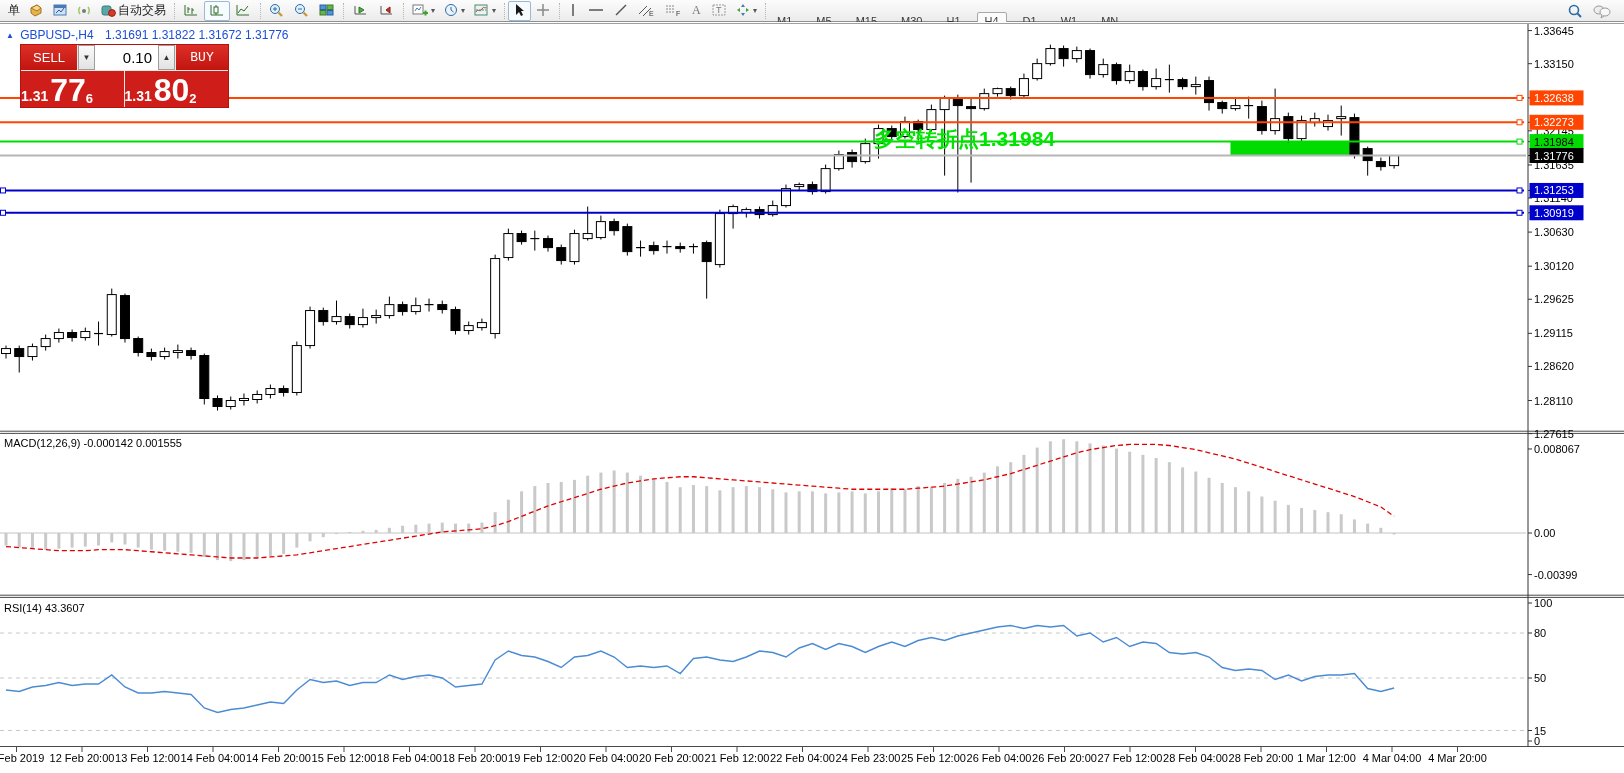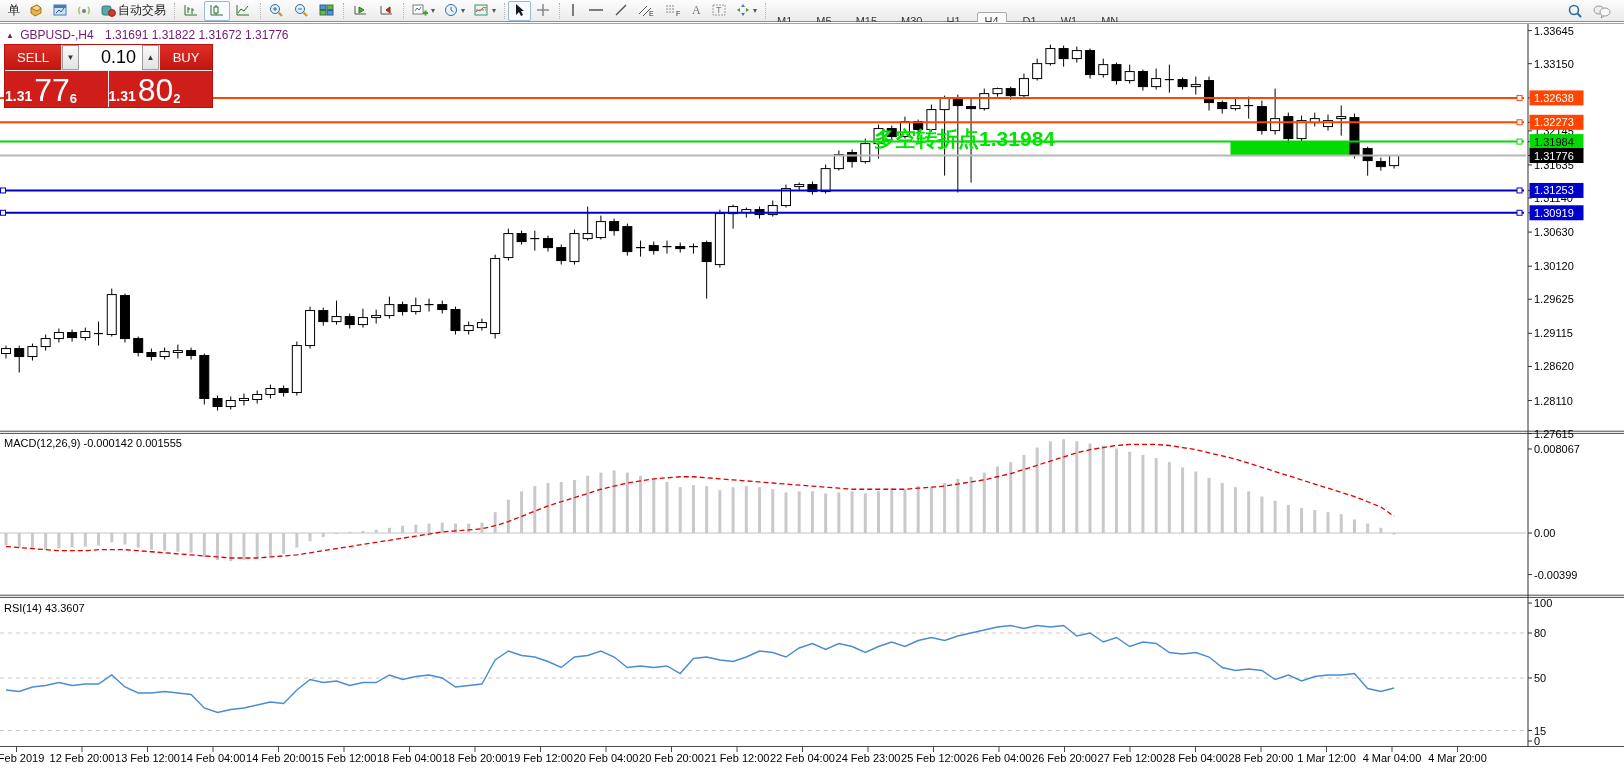--- a/index.html
+++ b/index.html
@@ -19,7 +19,7 @@
   
   #cv{position:absolute;left:0;top:22px;}
   
-  .symline{position:absolute;left:6px;top:28px;font-size:12px;color:#701a75;z-index:5;}
+  .symline{position:absolute;left:6px;top:28px;font-size:12px;color:#1d4ed8;z-index:5;}
   .symline .tri{font-size:8px;vertical-align:1px;margin-right:3px;}
   
   .ocp{position:absolute;left:4px;top:44px;width:209px;height:64px;z-index:6;

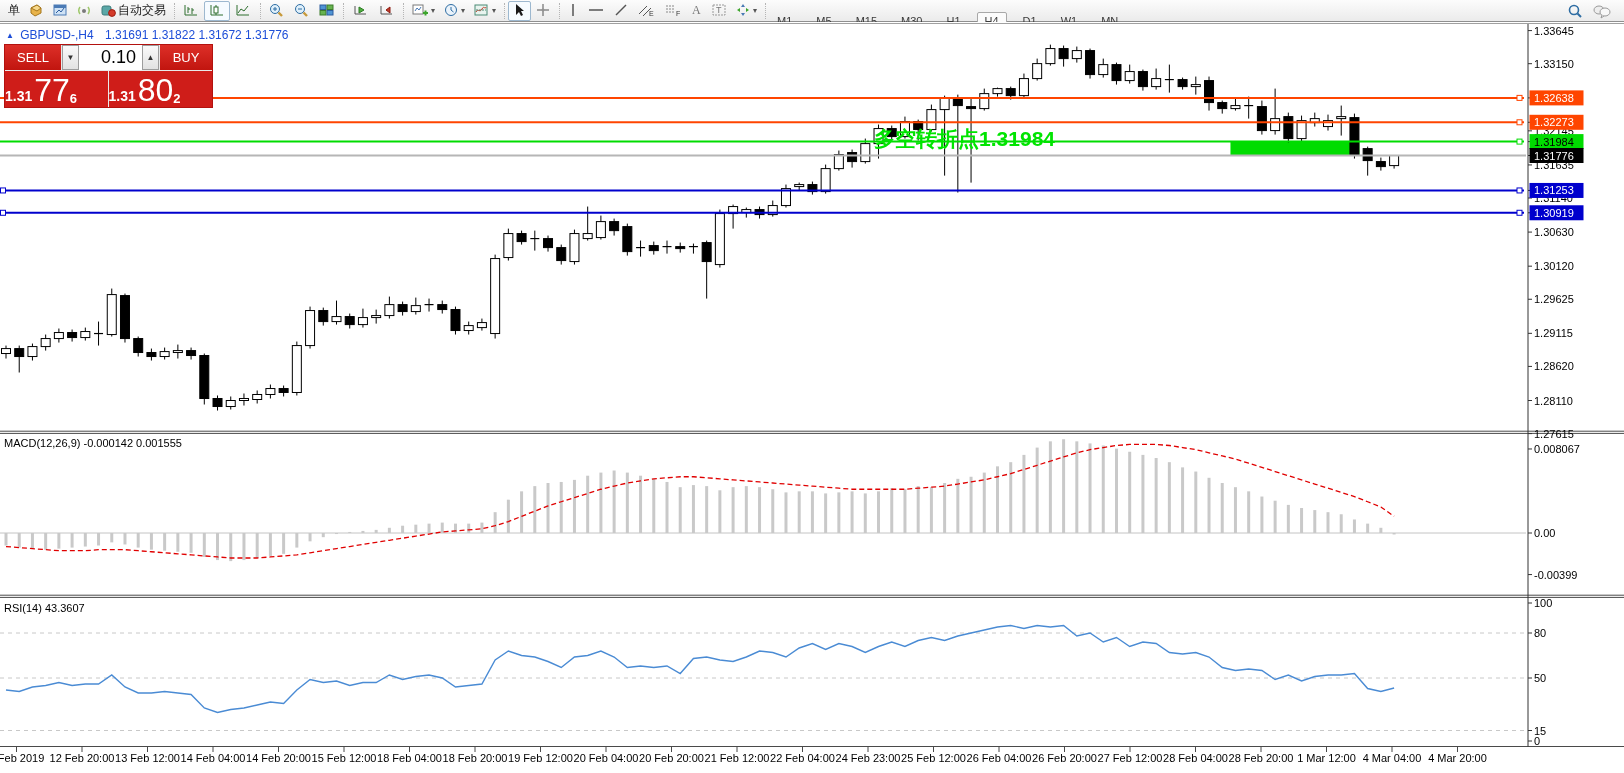--- a/index.html
+++ b/index.html
@@ -22,7 +22,7 @@
   .symline{position:absolute;left:6px;top:28px;font-size:12px;color:#1d4ed8;z-index:5;}
   .symline .tri{font-size:8px;vertical-align:1px;margin-right:3px;}
   
-  .ocp{position:absolute;left:4px;top:44px;width:209px;height:64px;z-index:6;
+  .ocp{position:absolute;left:20px;top:44px;width:209px;height:64px;z-index:6;
     background:#cf1d19;border:1px solid #b3120f;box-sizing:border-box;display:flex;flex-direction:column;}
   .ocp-top{display:flex;height:25px;border-bottom:1px solid #e9e9e9;}
   .ocp-btn{color:#fff;font-size:13px;display:flex;align-items:center;justify-content:center;

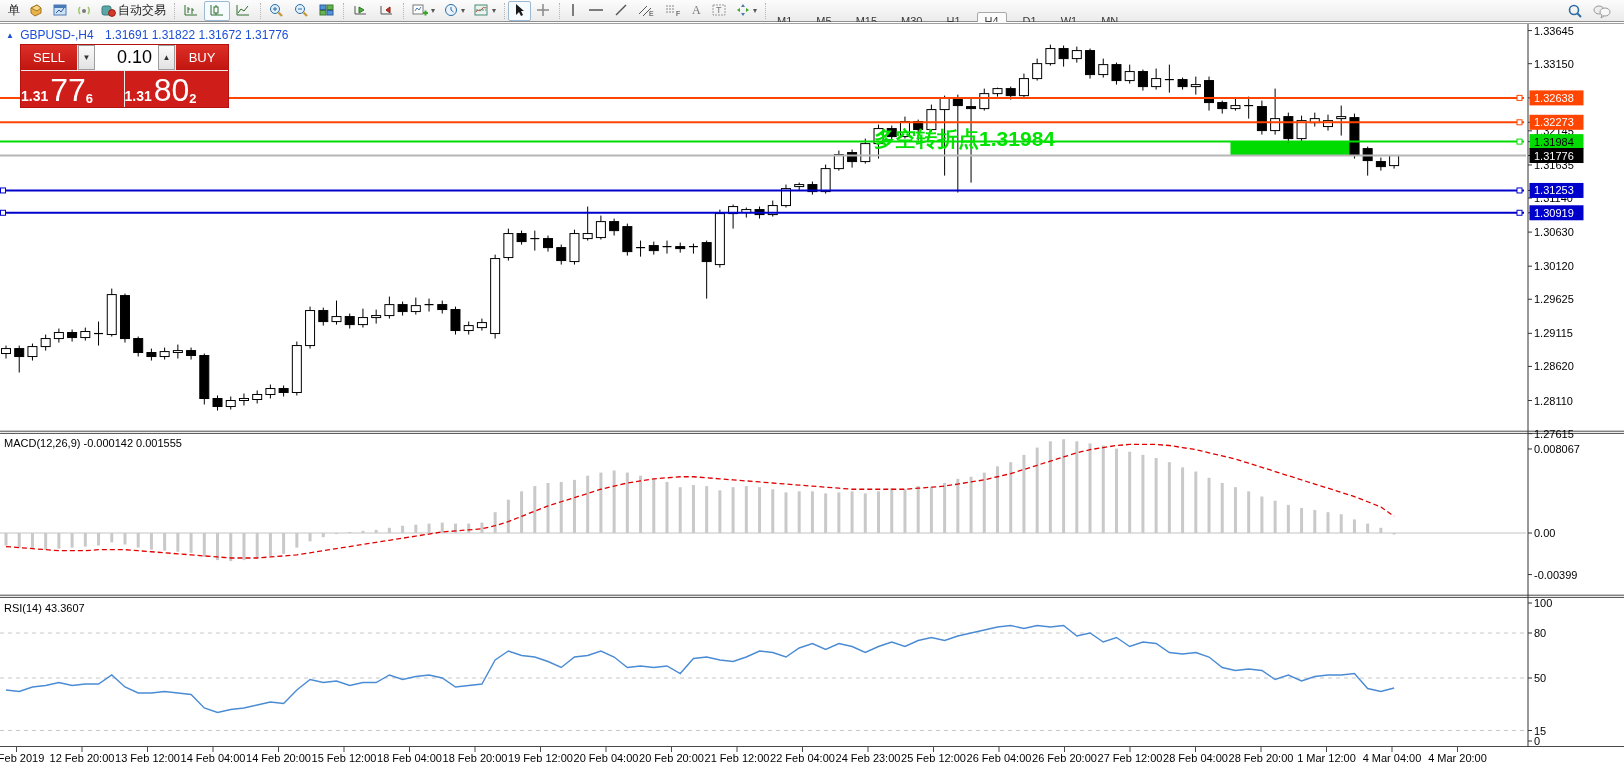--- a/index.html
+++ b/index.html
@@ -33,7 +33,7 @@
   .spin-btn{width:17px;background:linear-gradient(#fafafa,#e2e2e2);border:1px solid #9d9d9d;
     display:flex;align-items:center;justify-content:center;font-size:8px;color:#333;box-sizing:border-box;}
   .spin-val{flex:1;display:flex;align-items:center;justify-content:flex-end;padding-right:6px;
-    font-size:18px;color:#000;background:#fff;}
+    font-size:15px;color:#000;background:#fff;}
   .ocp-prices{flex:1;display:flex;}
   .ocp-cell{width:50%;color:#fff;display:flex;align-items:flex-end;padding-bottom:3px;box-sizing:border-box;}
   .ocp-cell.l{border-right:1px solid #e9e9e9;}

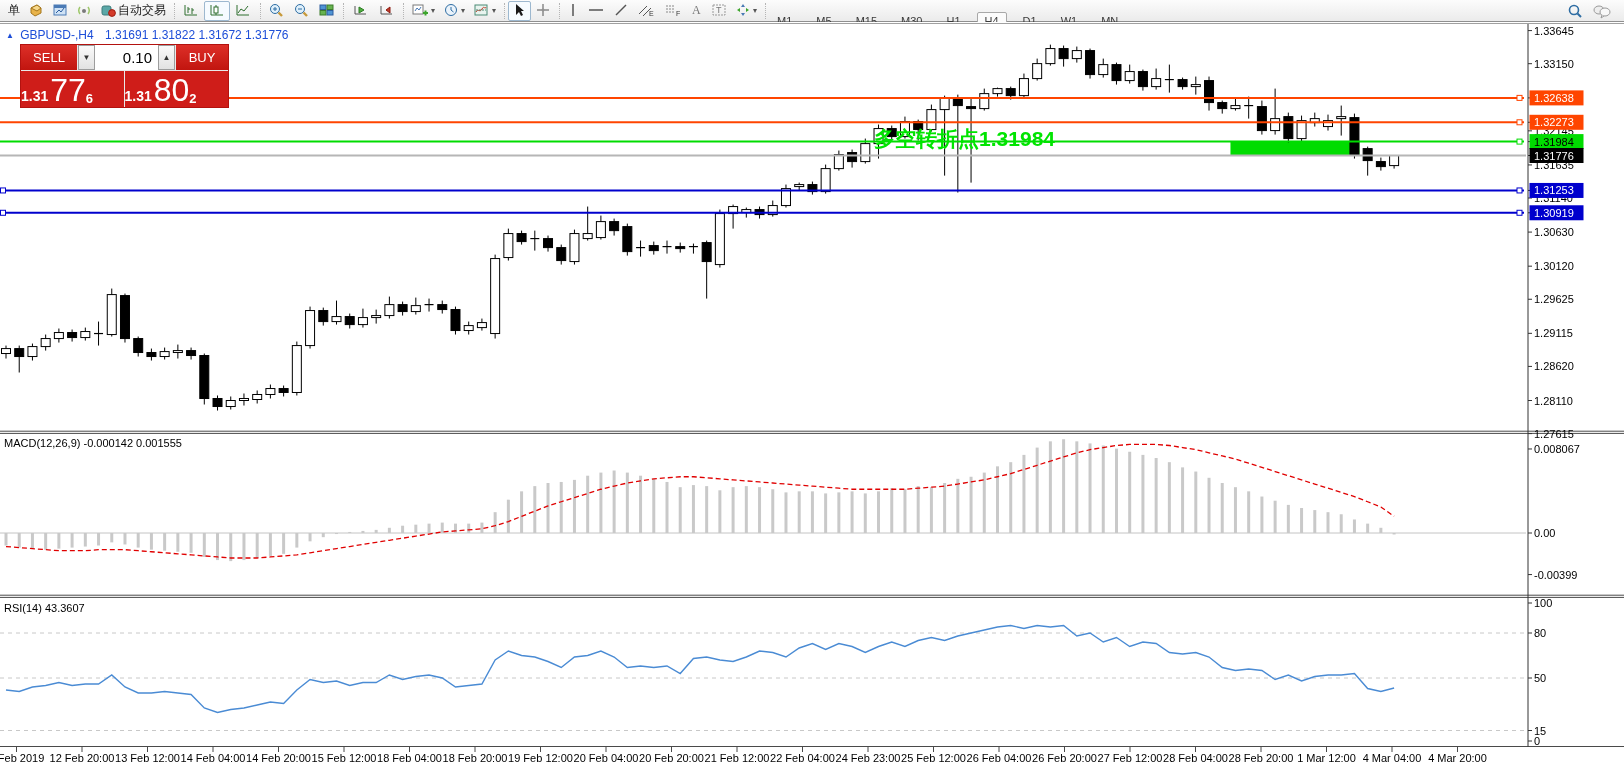--- a/index.html
+++ b/index.html
@@ -28,7 +28,7 @@
   .ocp-btn{color:#fff;font-size:13px;display:flex;align-items:center;justify-content:center;
     background:linear-gradient(#dd2f28,#c1150f);}
   .ocp-sell{width:56px;border-right:1px solid #e9e9e9;}
-  .ocp-buy{width:52px;border-left:1px solid #e9e9e9;}
+  .ocp-buy{width:52px;border-left:1px solid #e9e9e9;font-family:Liberation Mono, monospace;}
   .ocp-spin{flex:1;display:flex;background:#fff;}
   .spin-btn{width:17px;background:linear-gradient(#fafafa,#e2e2e2);border:1px solid #9d9d9d;
     display:flex;align-items:center;justify-content:center;font-size:8px;color:#333;box-sizing:border-box;}

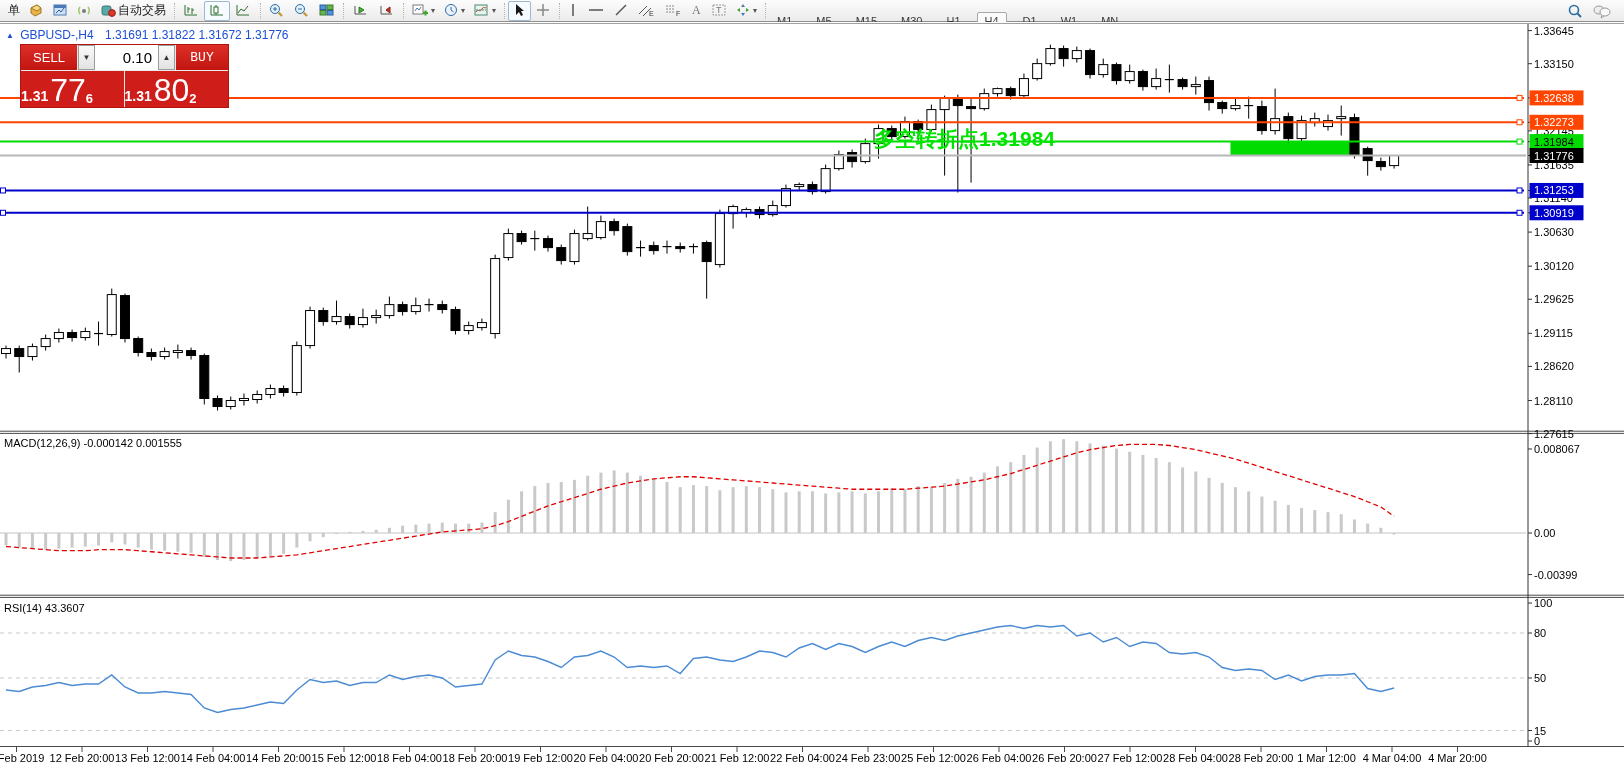--- a/index.html
+++ b/index.html
@@ -38,7 +38,7 @@
   .ocp-cell{width:50%;color:#fff;display:flex;align-items:flex-end;padding-bottom:3px;box-sizing:border-box;}
   .ocp-cell.l{border-right:1px solid #e9e9e9;}
   .pr-sm{font-size:14px;font-weight:bold;margin-right:2px;line-height:16px;}
-  .pr-big{font-size:32px;font-weight:normal;line-height:28px;}
+  .pr-big{font-size:32px;font-weight:bold;line-height:28px;}
   .pr-sup{font-size:13px;font-weight:bold;vertical-align:14px;line-height:10px;}
   .ico{display:inline-block;}
 </style>

